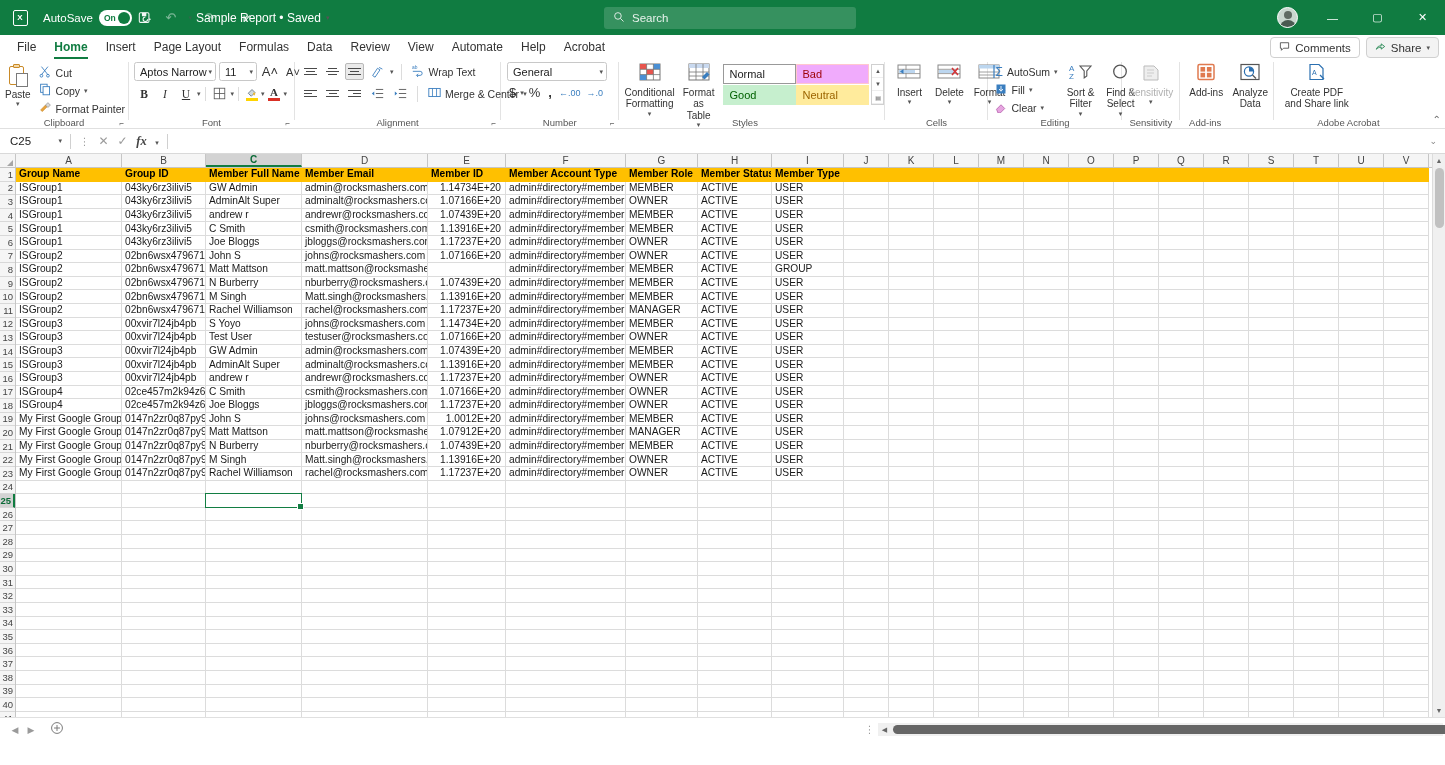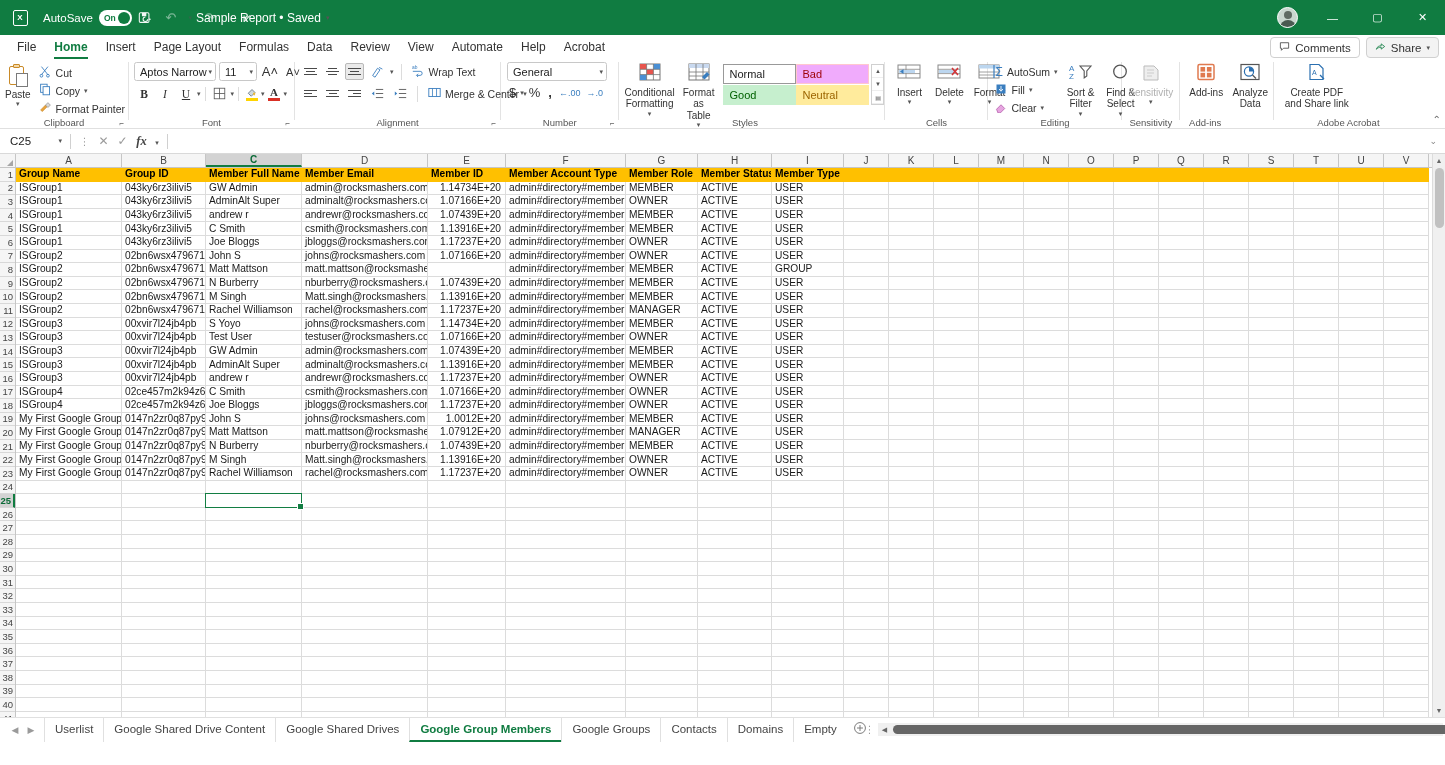--- a/index.html
+++ b/index.html
@@ -286,6 +286,15 @@
     <span class="caret">▾</span>
   </div>
 
+  <div class="tb-search">
+    <span>
+      <svg width="12" height="12" viewBox="0 0 16 16">
+          <circle cx="6.6" cy="6.6" r="4.4" fill="none" stroke="#dfeae4" stroke-width="1.3"></circle>
+          <line x1="9.9" y1="9.9" x2="14" y2="14" stroke="#dfeae4" stroke-width="1.3"></line>
+        </svg>
+    </span>
+    <span class="ph">Search</span>
+  </div>
 
   <div class="tb-right">
     <div class="avatar">

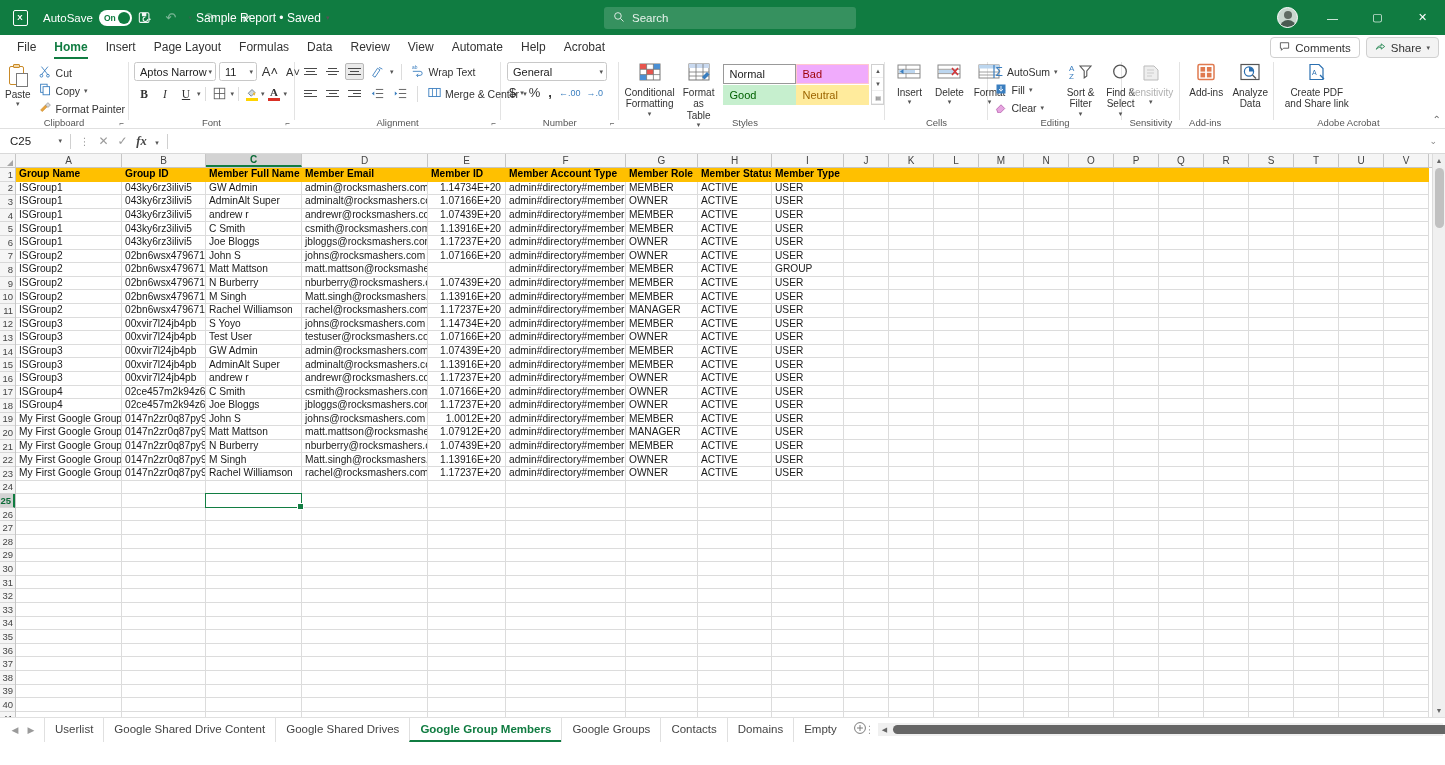--- a/index.html
+++ b/index.html
@@ -1854,16 +1854,6 @@
     <span>◀</span>
     <span>▶</span>
   </div>
-  <div class="tabs" id="tabs">
-      <div class="tab">Userlist</div>
-      <div class="tab">Google Shared Drive Content</div>
-      <div class="tab">Google Shared Drives</div>
-      <div class="tab active">Google Group Members</div>
-      <div class="tab">Google Groups</div>
-      <div class="tab">Contacts</div>
-      <div class="tab">Domains</div>
-      <div class="tab">Empty</div>
-    </div>
   <div class="tab-add">
     <svg width="14" height="14" viewBox="0 0 16 16">
         <circle cx="8" cy="8" r="6.2" fill="none" stroke="#777" stroke-width="1.1"></circle>

